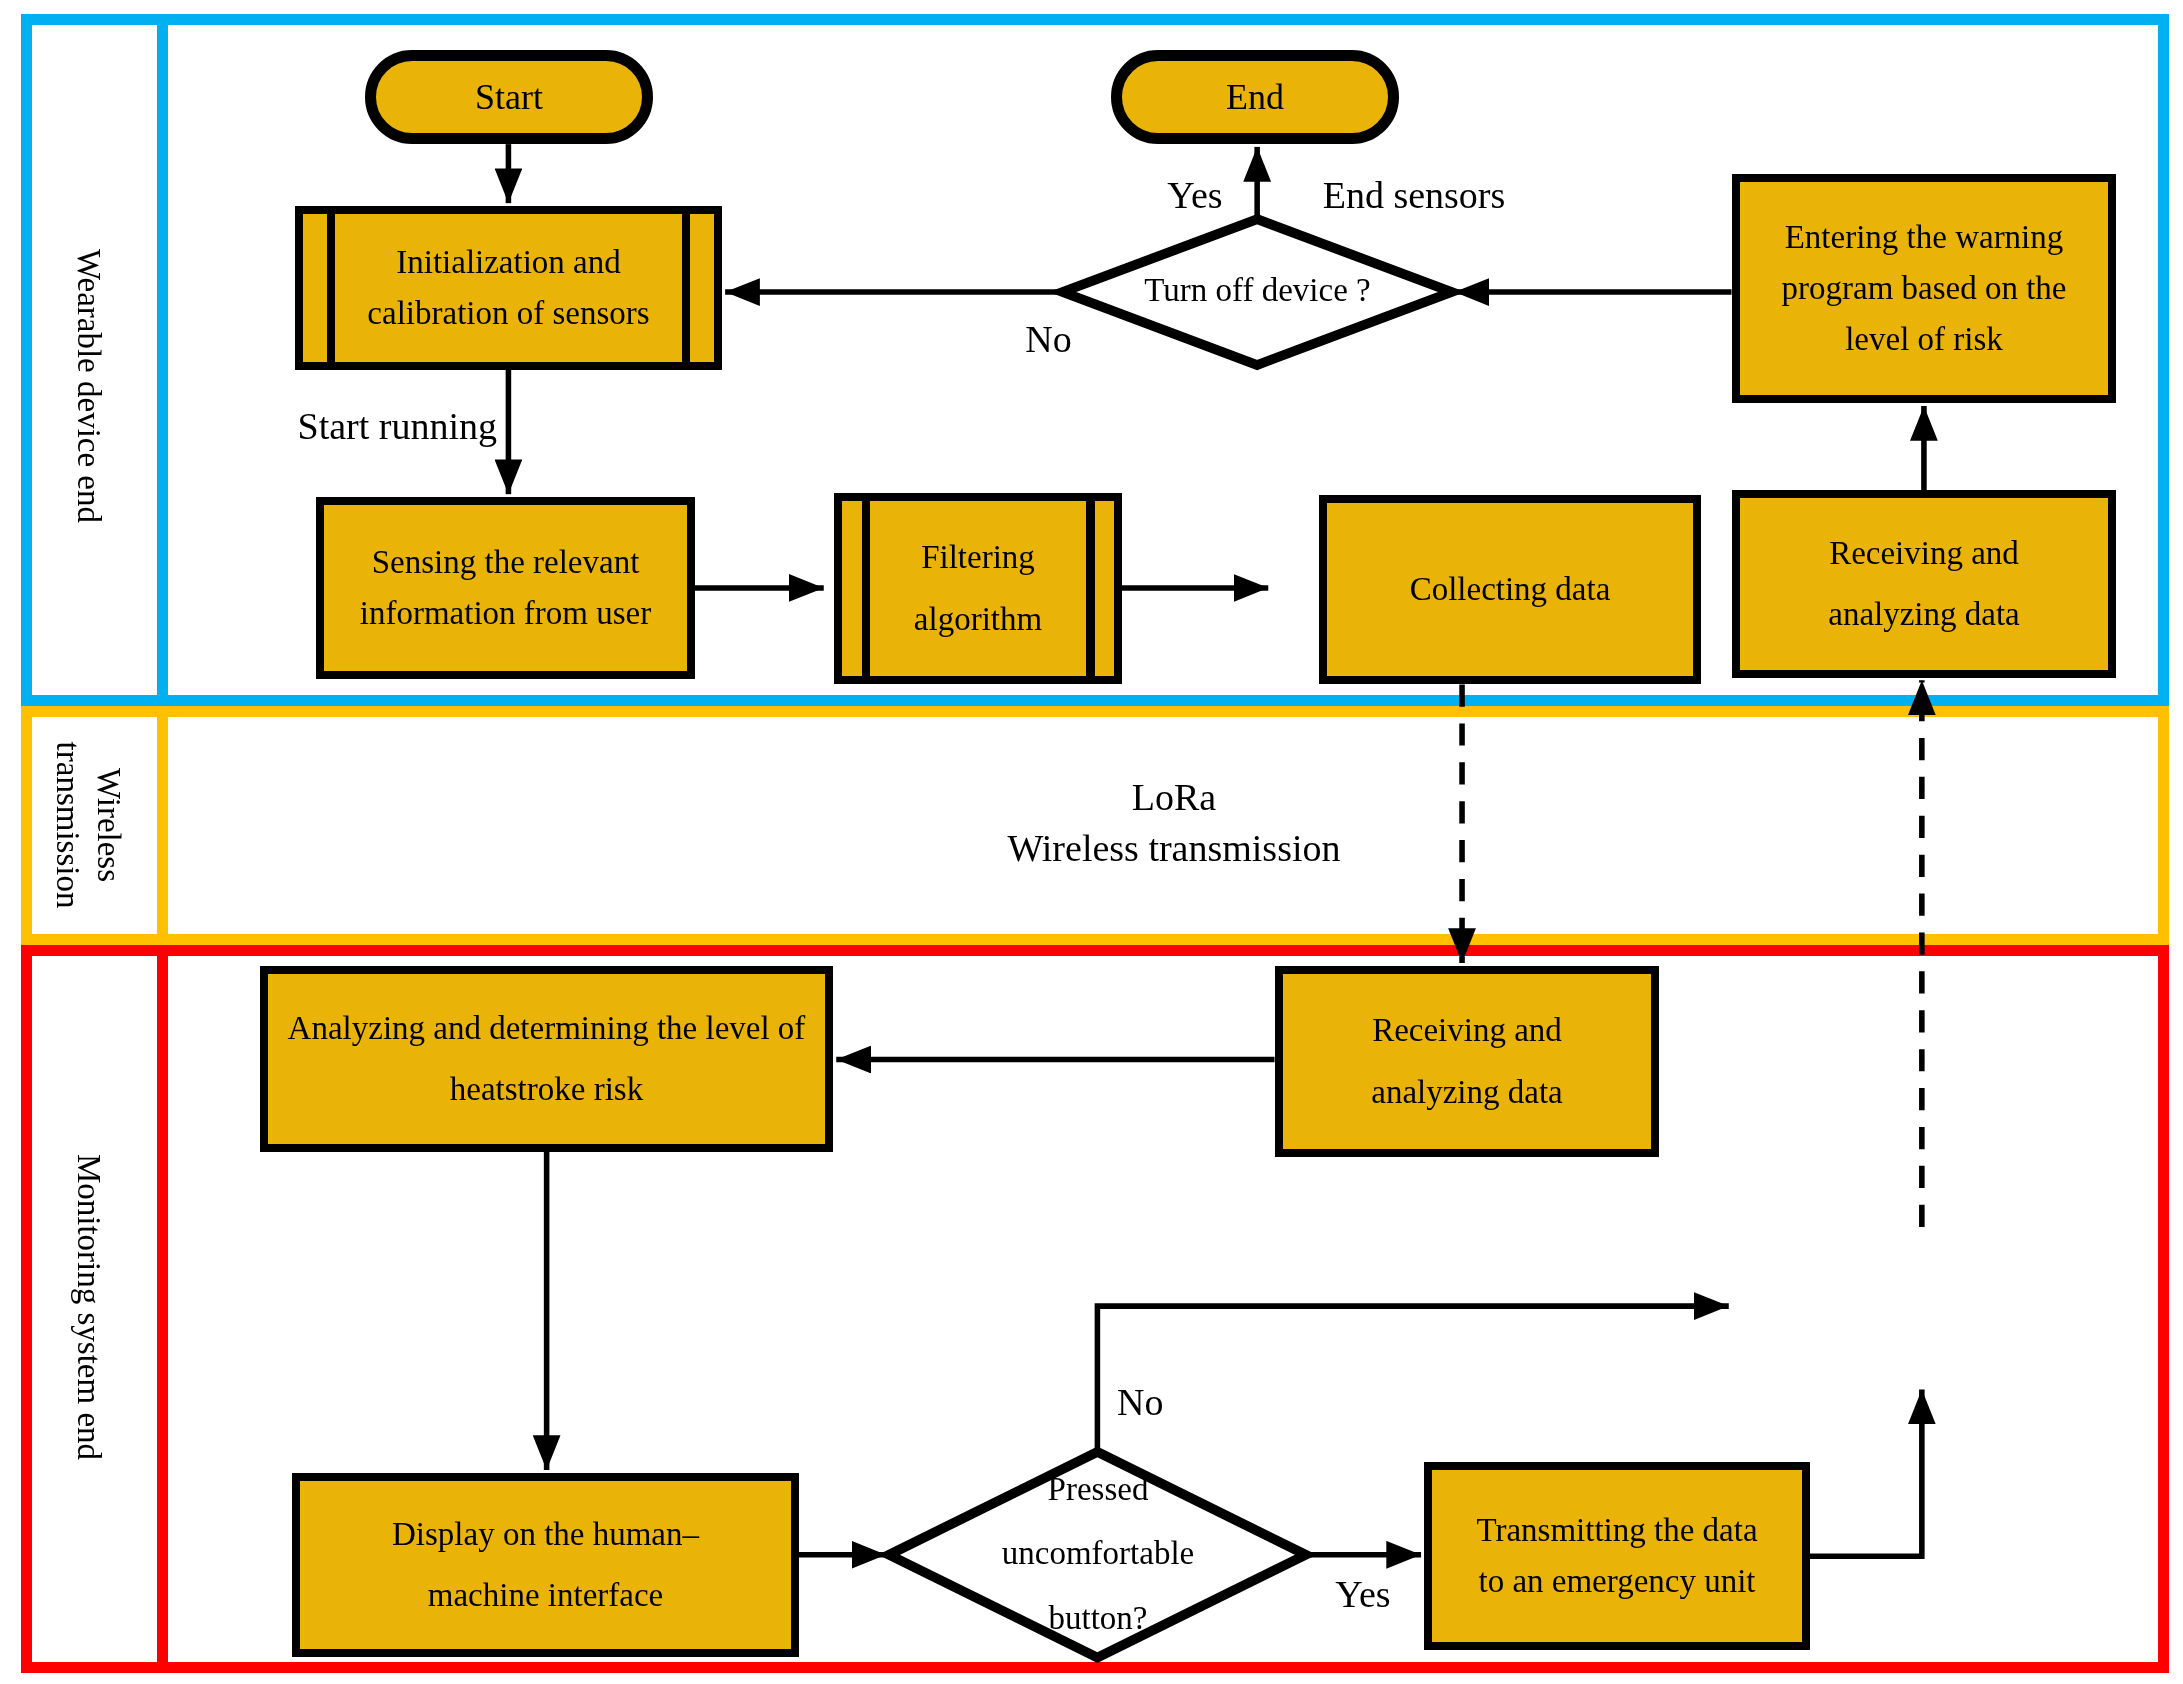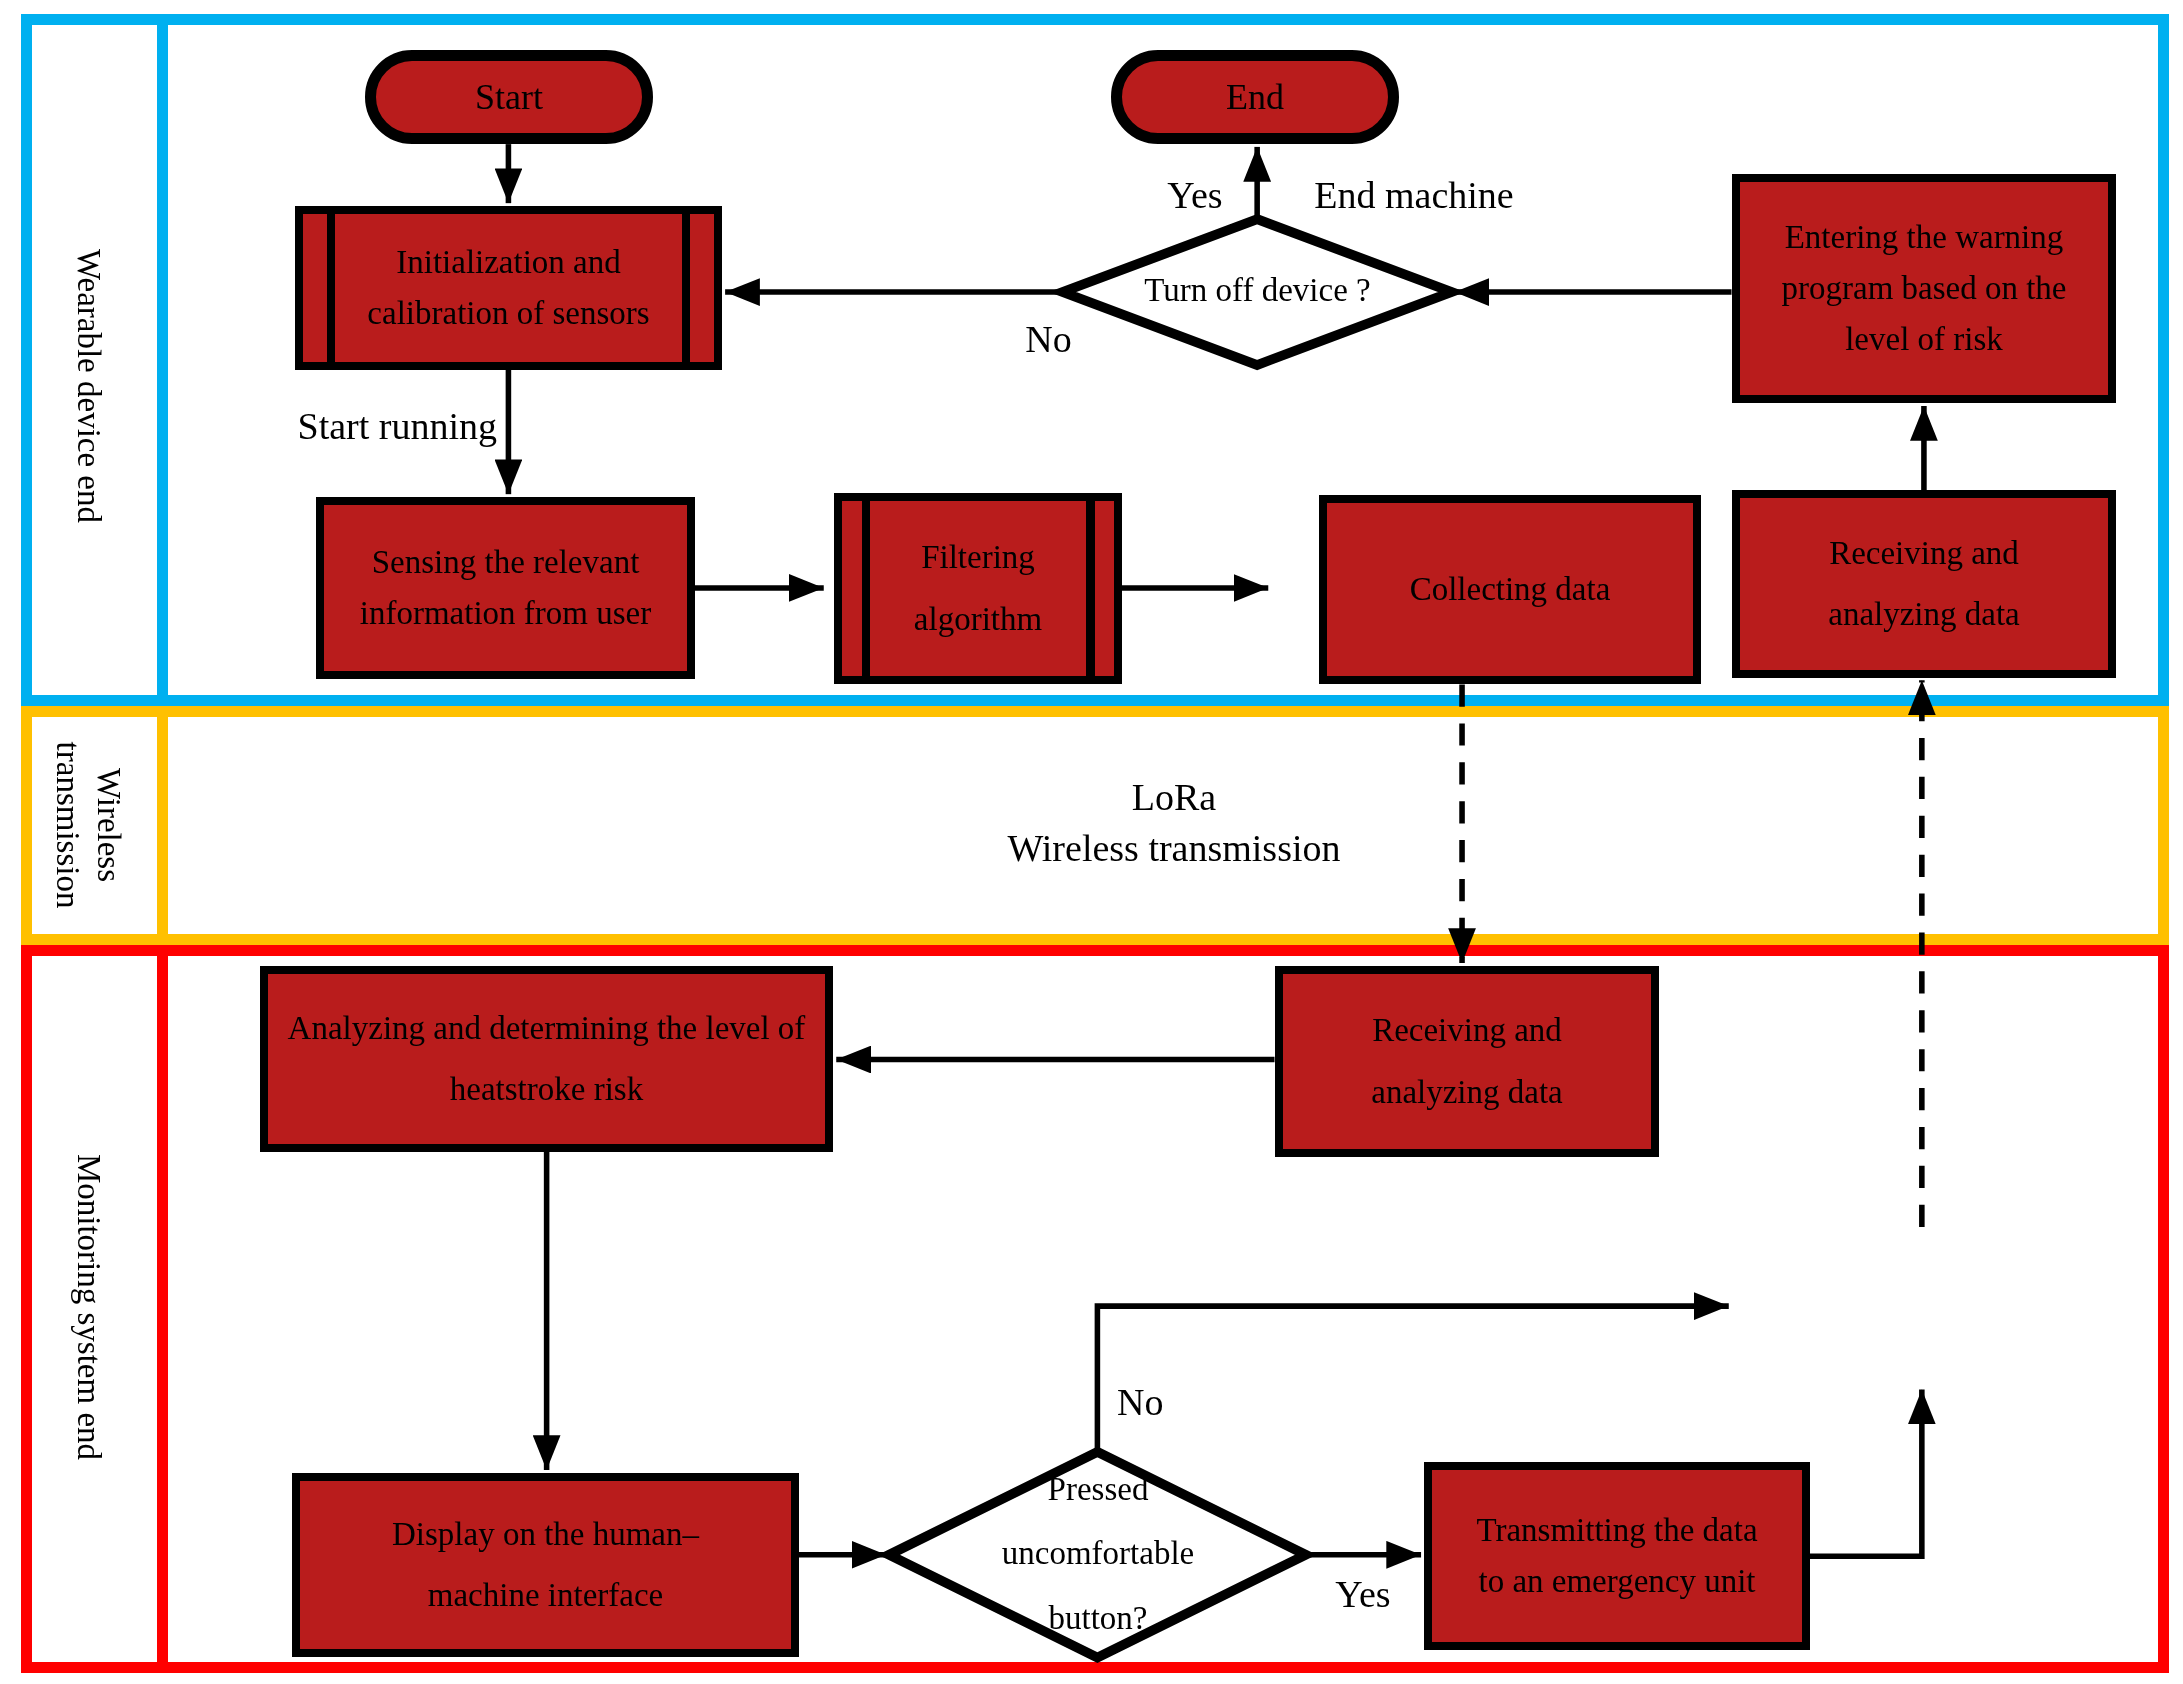--- a/index.html
+++ b/index.html
@@ -34,7 +34,7 @@
   #arrowhead path{fill:var(--ink);}
   
   .node{
-    position:absolute;box-sizing:border-box;background:#b91c1c;
+    position:absolute;box-sizing:border-box;background:#eab308;
     border:8.3px solid var(--ink);
     display:flex;align-items:center;justify-content:center;
     text-align:center;font-size:33px;

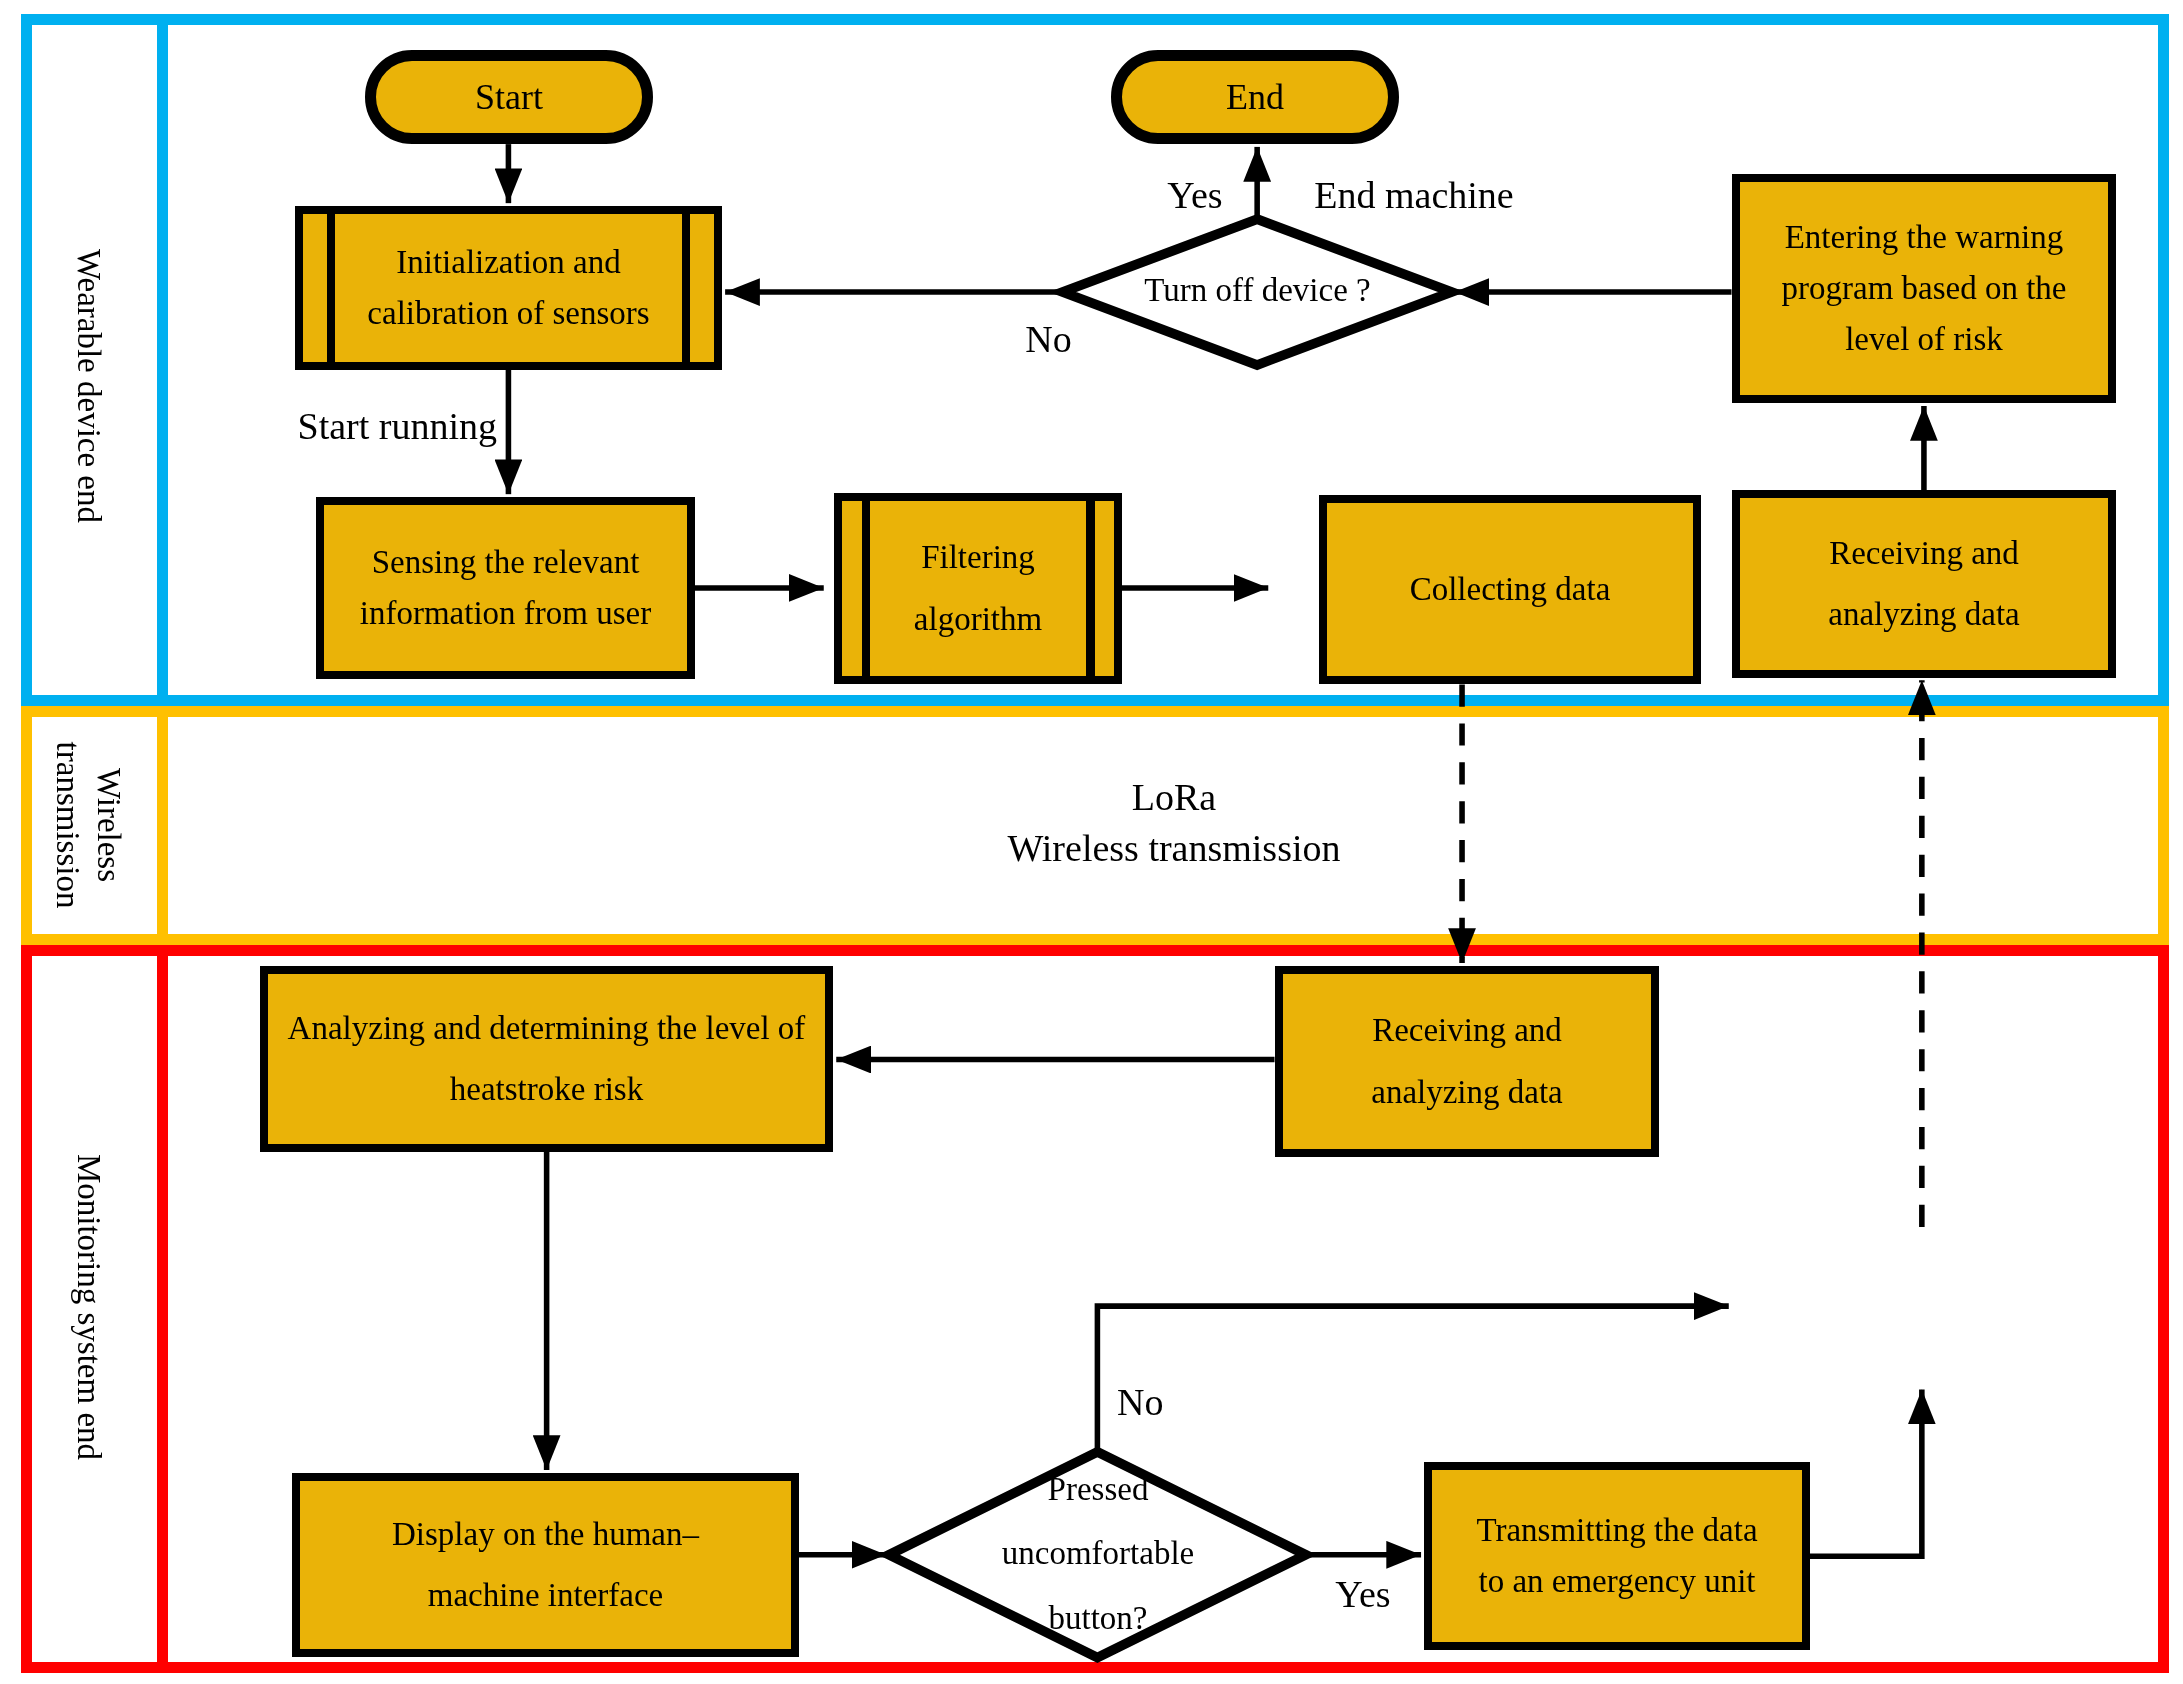--- a/index.html
+++ b/index.html
@@ -154,7 +154,7 @@
 
   <div class="float-label" style="left:247px;top:403px;width:250px;text-align:right;">Start running</div>
   <div class="float-label" style="left:1150px;top:172px;width:90px;">Yes</div>
-  <div class="float-label" style="left:1289px;top:172px;width:250px;">End machine</div>
+  <div class="float-label" style="left:1289px;top:172px;width:250px;">End sensors</div>
   <div class="float-label" style="left:1000px;top:316px;width:97px;">No</div>
   <div class="float-label" style="left:931px;top:772px;width:486px;line-height:1.35;"><span>LoRa</span><br><span>Wireless transmission</span></div>
   <div class="float-label" style="left:1117px;top:1379px;width:104px;text-align:left;">No</div>

